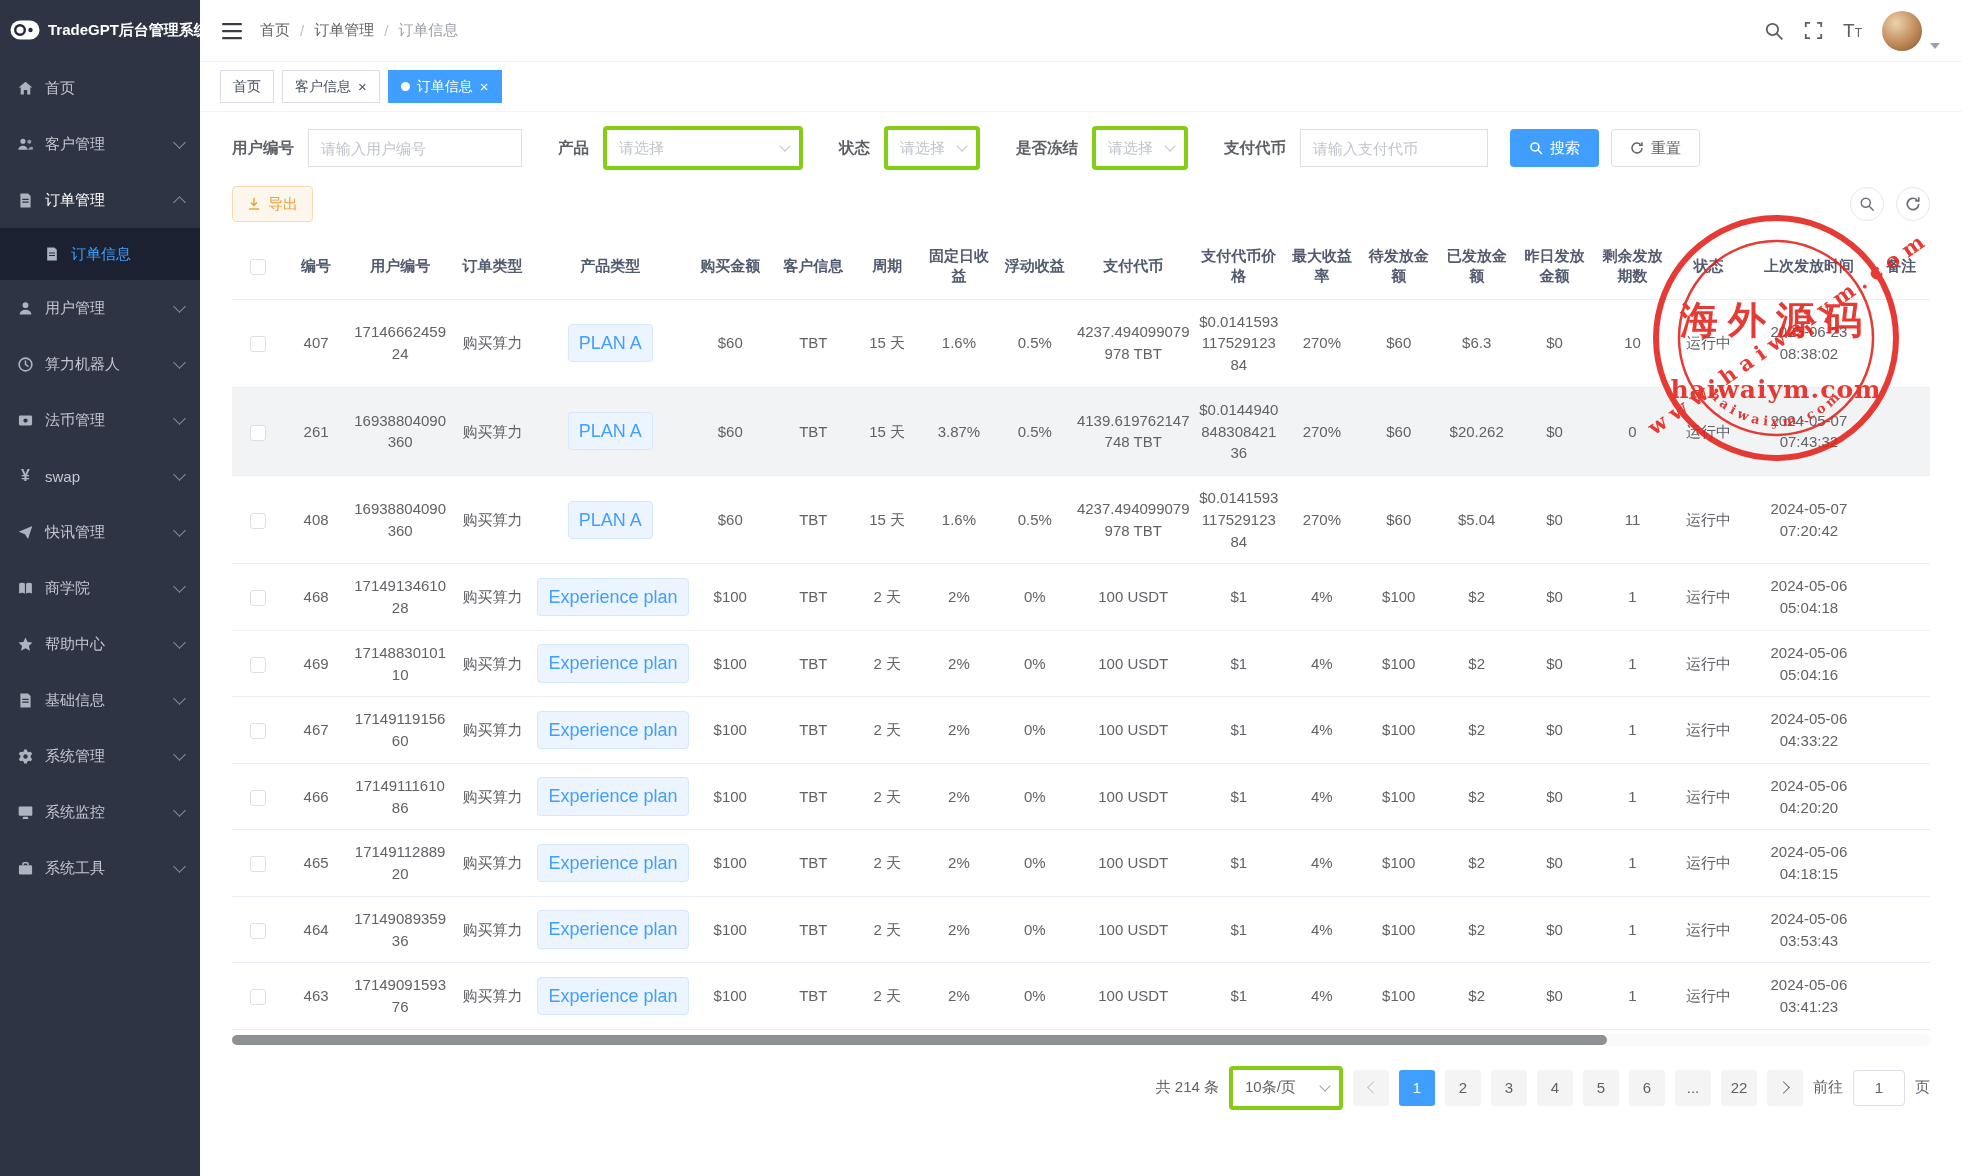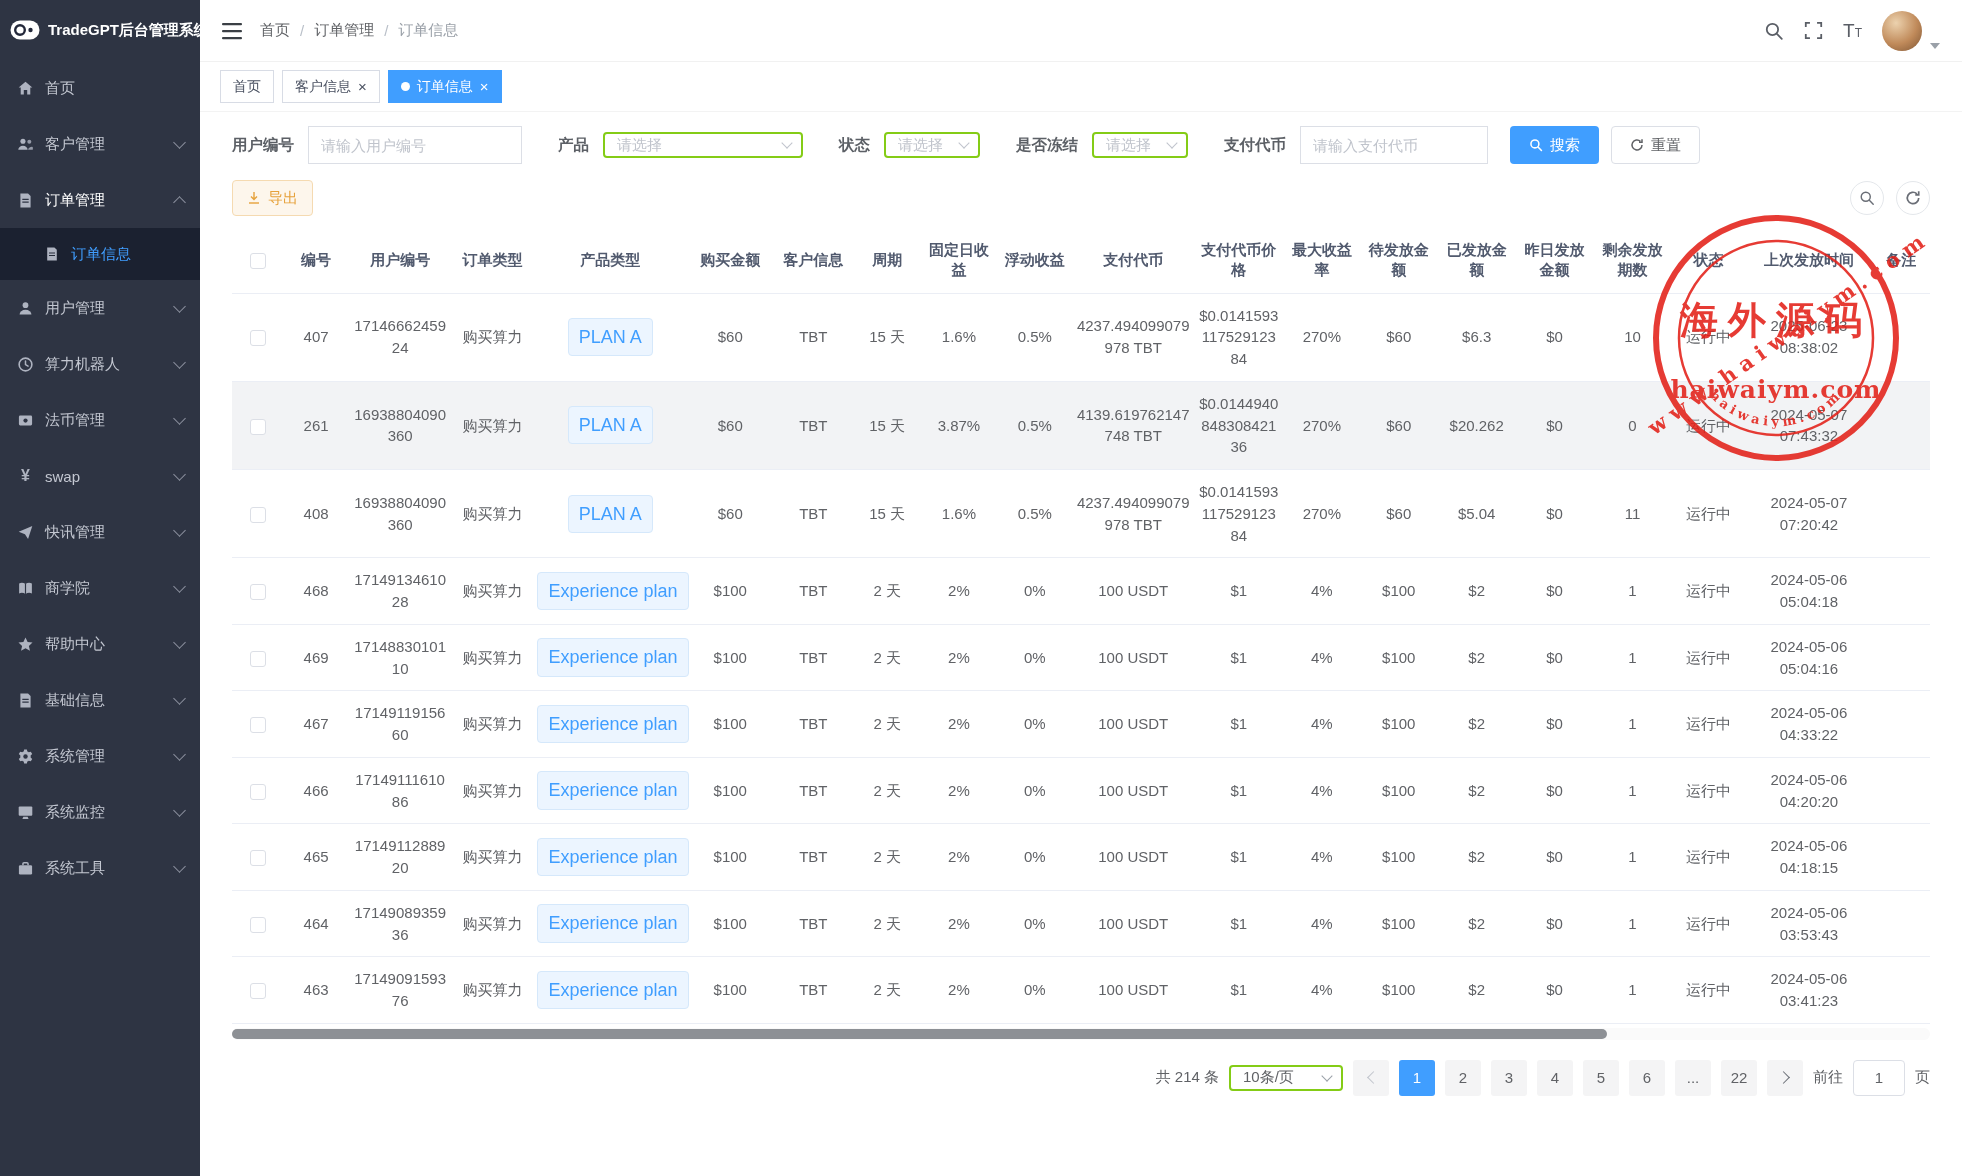--- a/index.html
+++ b/index.html
@@ -46,7 +46,7 @@
 .flabel{font-weight:bold;color:#5c6066;margin-right:14px;white-space:nowrap;font-size:15.5px}
 .tinput{height:38px;border:1px solid #dcdfe6;border-radius:0;padding:0 12px;font-size:15px;color:#606266;outline:none;background:#fff}
 .tinput::placeholder{color:#c0c4cc}
-.sel{height:26px;border:2px solid #84cc16;border-radius:4px;padding:0 10px 0 12px;display:flex;align-items:center;gap:8px;color:#c0c4cc;font-size:15px;cursor:pointer;background:#fff}
+.sel{height:44px;border:4px solid #84cc16;border-radius:4px;padding:0 10px 0 12px;display:flex;align-items:center;gap:8px;color:#c0c4cc;font-size:15px;cursor:pointer;background:#fff}
 .sel .sel-label{flex:1;white-space:nowrap;overflow:hidden}
 .schev{width:8px;height:8px;border-right:1.5px solid #c0c4cc;border-bottom:1.5px solid #c0c4cc;transform:rotate(45deg);margin-top:-4px;flex-shrink:0}
 .btn{height:38px;border-radius:4px;display:inline-flex;align-items:center;gap:7px;padding:0 18px;font-size:15px;cursor:pointer;border:1px solid transparent}

